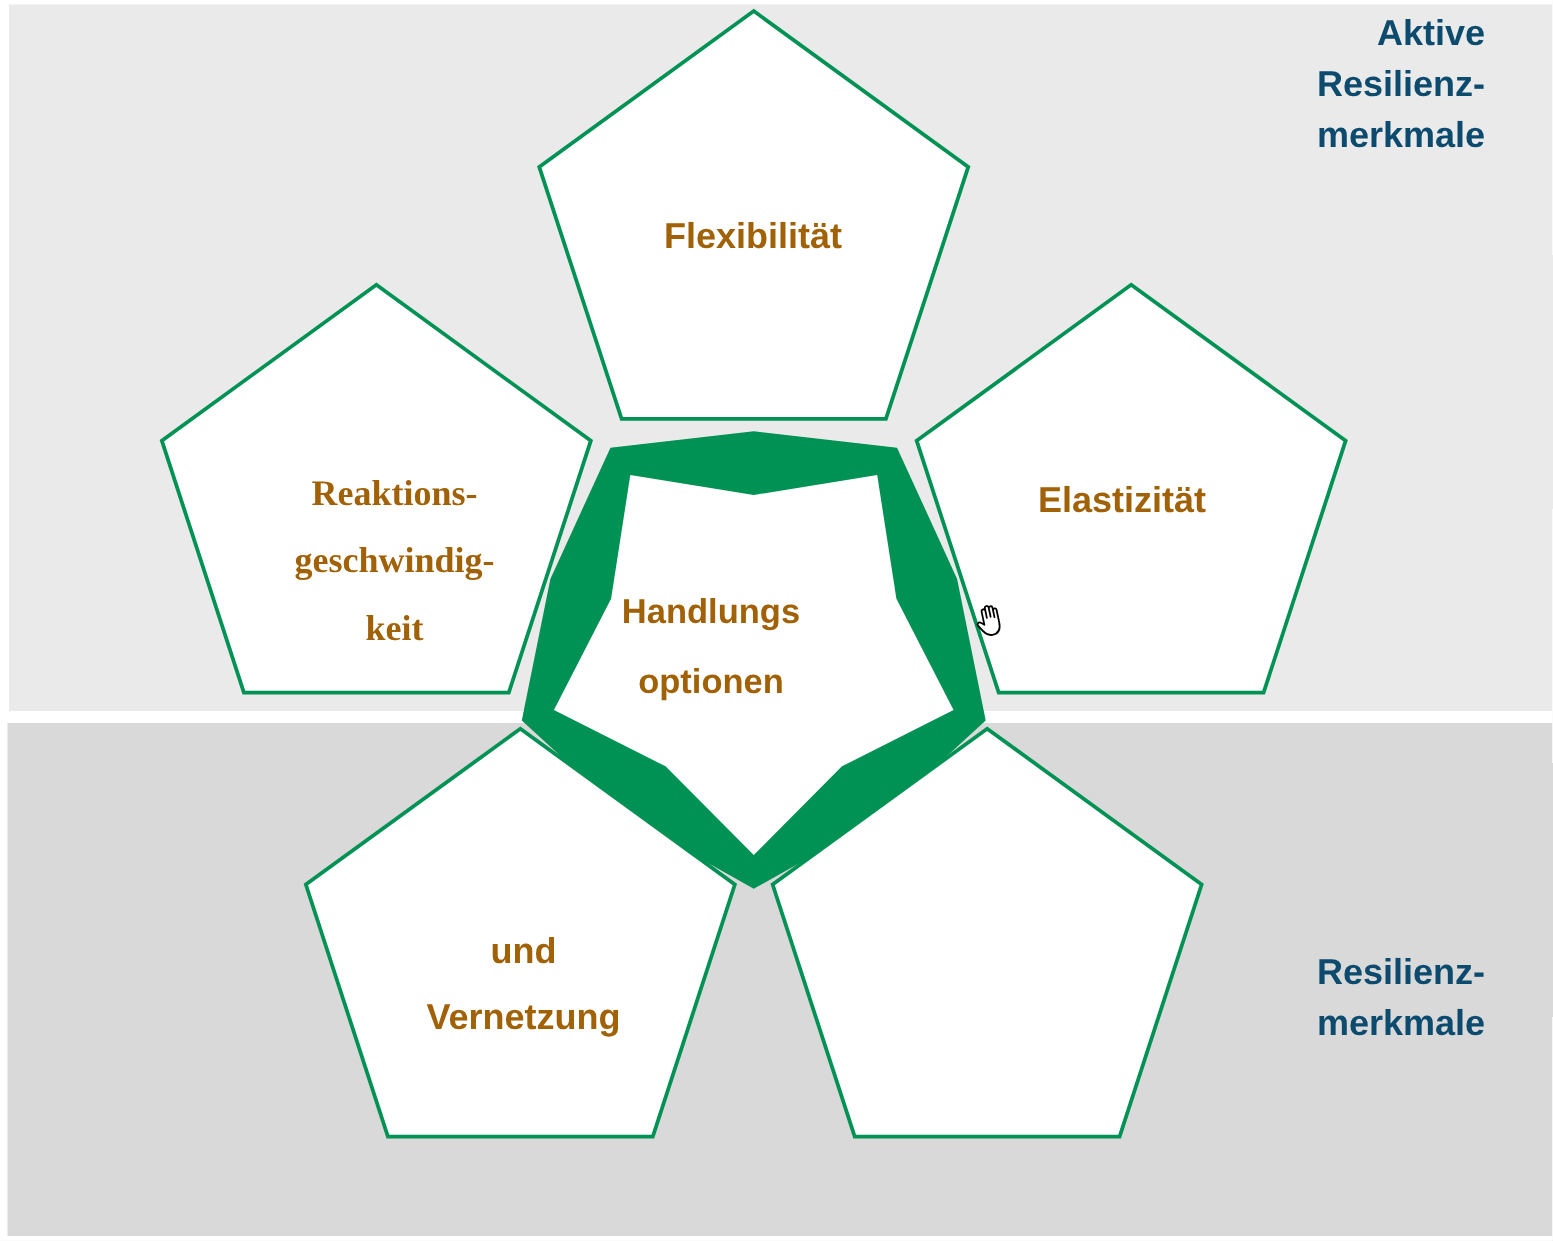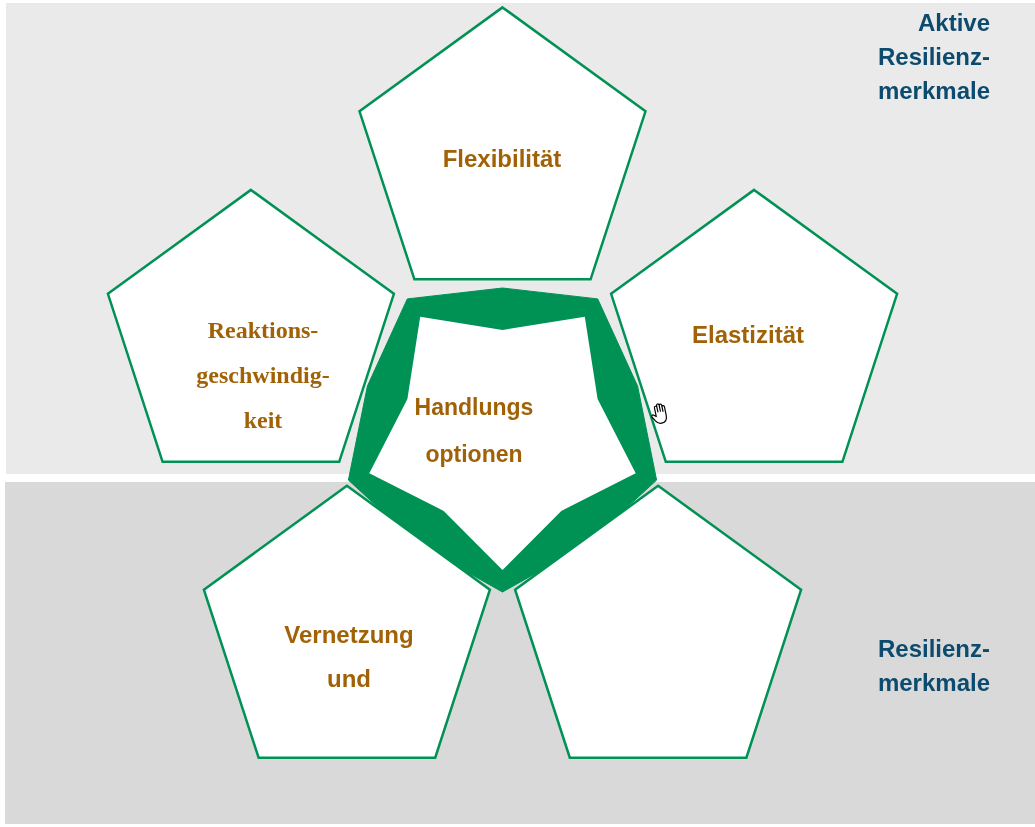--- a/index.html
+++ b/index.html
@@ -62,8 +62,8 @@
 
 
   <div class="label v-tight" style="left:349px;top:657px;">
+    <span>und</span>
     <span>Vernetzung</span>
-    <span>und</span>
   </div>
 
   <div class="label center-label" style="left:474px;top:431px;">

